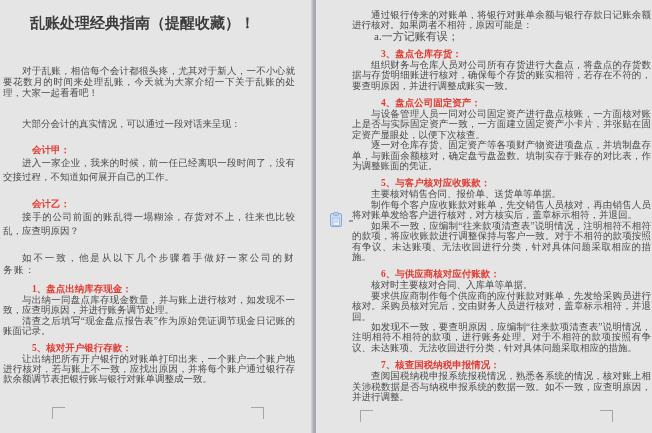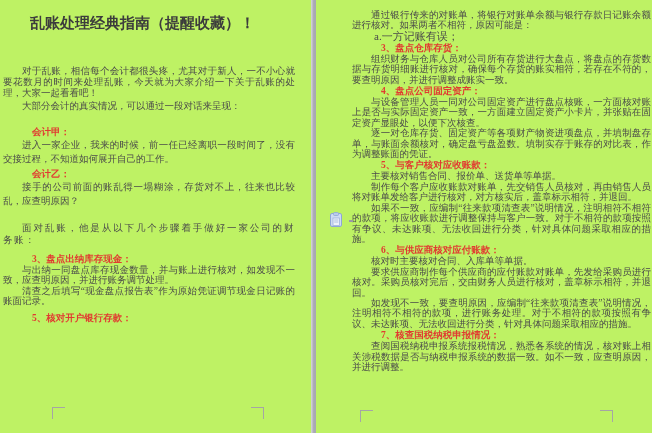--- a/index.html
+++ b/index.html
@@ -9,7 +9,7 @@
     font-family:"Liberation Serif","DejaVu Serif",serif;
   }
   .page{
-    position:absolute; top:0; height:433px; background:#bef264; overflow:hidden;
+    position:absolute; top:0; height:433px; background:#e5e5e5; overflow:hidden;
   }
   .page-left{ left:0; width:311px; }
   .page-right{ left:316px; width:332px;padding-left:15px; }

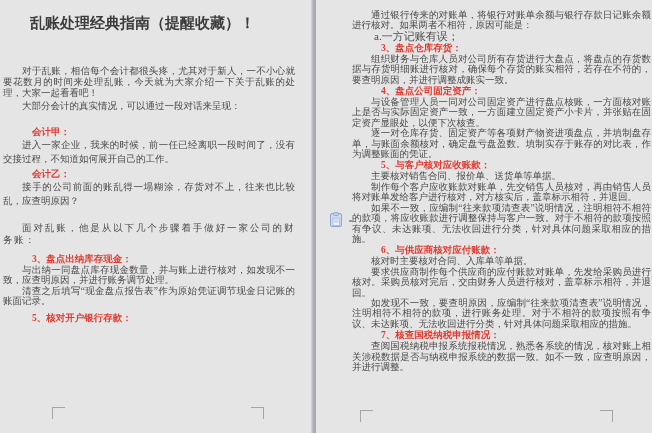--- a/index.html
+++ b/index.html
@@ -38,7 +38,7 @@
     color:#e13b31; font-weight:bold; font-size:9.5px;
     line-height:12px; margin-left:29px;
   }
-  .mt2{margin-top:2px;} .mt5{margin-top:5px;} .mt6{margin-top:0;}
+  .mt2{margin-top:2px;} .mt5{margin-top:5px;} .mt6{margin-top:6px;}
   .mt7{margin-top:7px;} .mt10{margin-top:0;} .mt12{margin-top:12px;}
   .mt21{margin-top:33px;}
   .red + .p{ margin-top:0; }

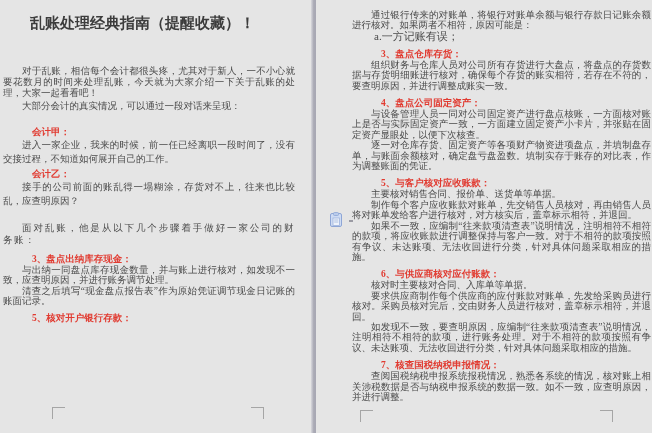--- a/index.html
+++ b/index.html
@@ -39,7 +39,7 @@
     line-height:12px; margin-left:29px;
   }
   .mt2{margin-top:2px;} .mt5{margin-top:5px;} .mt6{margin-top:6px;}
-  .mt7{margin-top:7px;} .mt10{margin-top:0;} .mt12{margin-top:12px;}
+  .mt7{margin-top:7px;} .mt10{margin-top:18px;} .mt12{margin-top:12px;}
   .mt21{margin-top:33px;}
   .red + .p{ margin-top:0; }
   .spacer{ height:14px; }

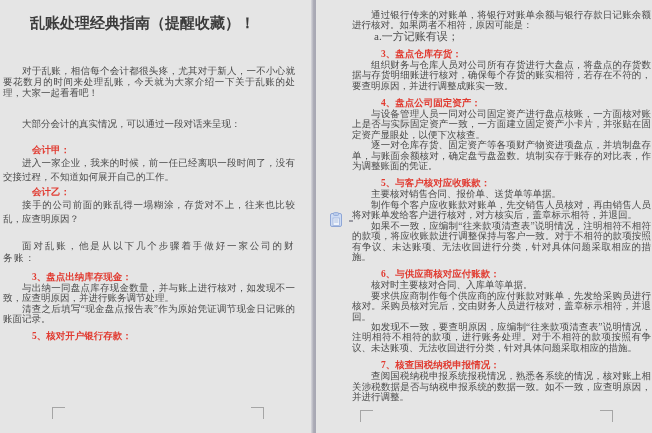--- a/index.html
+++ b/index.html
@@ -38,7 +38,7 @@
     color:#e13b31; font-weight:bold; font-size:9.5px;
     line-height:12px; margin-left:29px;
   }
-  .mt2{margin-top:2px;} .mt5{margin-top:5px;} .mt6{margin-top:6px;}
+  .mt2{margin-top:14px;} .mt5{margin-top:5px;} .mt6{margin-top:6px;}
   .mt7{margin-top:7px;} .mt10{margin-top:18px;} .mt12{margin-top:12px;}
   .mt21{margin-top:33px;}
   .red + .p{ margin-top:0; }

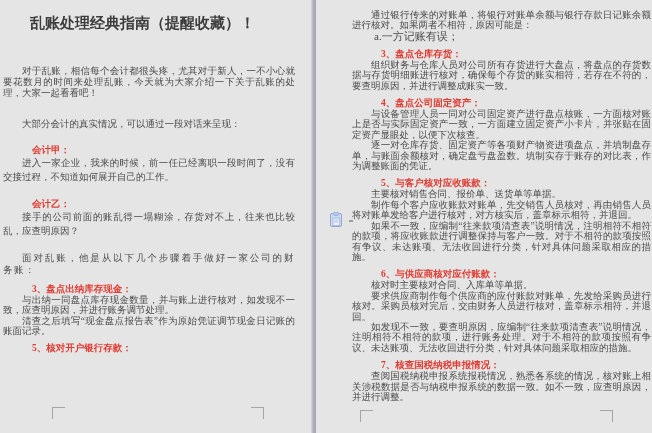--- a/index.html
+++ b/index.html
@@ -76,7 +76,7 @@
         <p class="blk red mt2">会计乙：</p>
         <p class="blk p lh14">接手的公司前面的账乱得一塌糊涂，存货对不上，往来也比较乱，应查明原因？</p>
         <p class="blk spacer"></p>
-        <p class="blk p lh12 sp">面对乱账，他是从以下几个步骤着手做好一家公司的财务账：</p>
+        <p class="blk p lh12 sp">如不一致，他是从以下几个步骤着手做好一家公司的财务账：</p>
         <p class="blk red mt7">3、盘点出纳库存现金：</p>
         <p class="blk p lh10">与出纳一同盘点库存现金数量，并与账上进行核对，如发现不一致，应查明原因，并进行账务调节处理。</p>
         <p class="blk p lh10">清查之后填写“现金盘点报告表”作为原始凭证调节现金日记账的账面记录。</p>

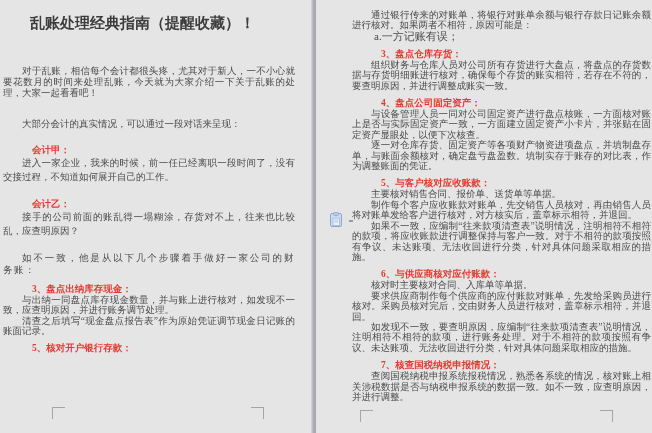--- a/index.html
+++ b/index.html
@@ -77,7 +77,7 @@
         <p class="blk p lh14">接手的公司前面的账乱得一塌糊涂，存货对不上，往来也比较乱，应查明原因？</p>
         <p class="blk spacer"></p>
         <p class="blk p lh12 sp">如不一致，他是从以下几个步骤着手做好一家公司的财务账：</p>
-        <p class="blk red mt7">3、盘点出纳库存现金：</p>
+        <p class="blk red mt7">1、盘点出纳库存现金：</p>
         <p class="blk p lh10">与出纳一同盘点库存现金数量，并与账上进行核对，如发现不一致，应查明原因，并进行账务调节处理。</p>
         <p class="blk p lh10">清查之后填写“现金盘点报告表”作为原始凭证调节现金日记账的账面记录。</p>
         <p class="blk red mt5">5、核对开户银行存款：</p>

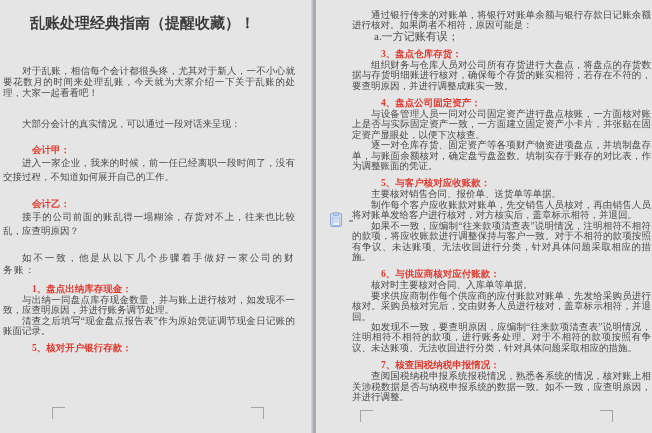--- a/index.html
+++ b/index.html
@@ -81,6 +81,7 @@
         <p class="blk p lh10">与出纳一同盘点库存现金数量，并与账上进行核对，如发现不一致，应查明原因，并进行账务调节处理。</p>
         <p class="blk p lh10">清查之后填写“现金盘点报告表”作为原始凭证调节现金日记账的账面记录。</p>
         <p class="blk red mt5">5、核对开户银行存款：</p>
+        <p class="blk p lh10">让出纳把所有开户银行的对账单打印出来，一个账户一个账户地进行核对，若与账上不一致，应找出原因，并将每个账户通过银行存款余额调节表把银行账与银行对账单调整成一致。</p>
       </div>
   </div>
 

